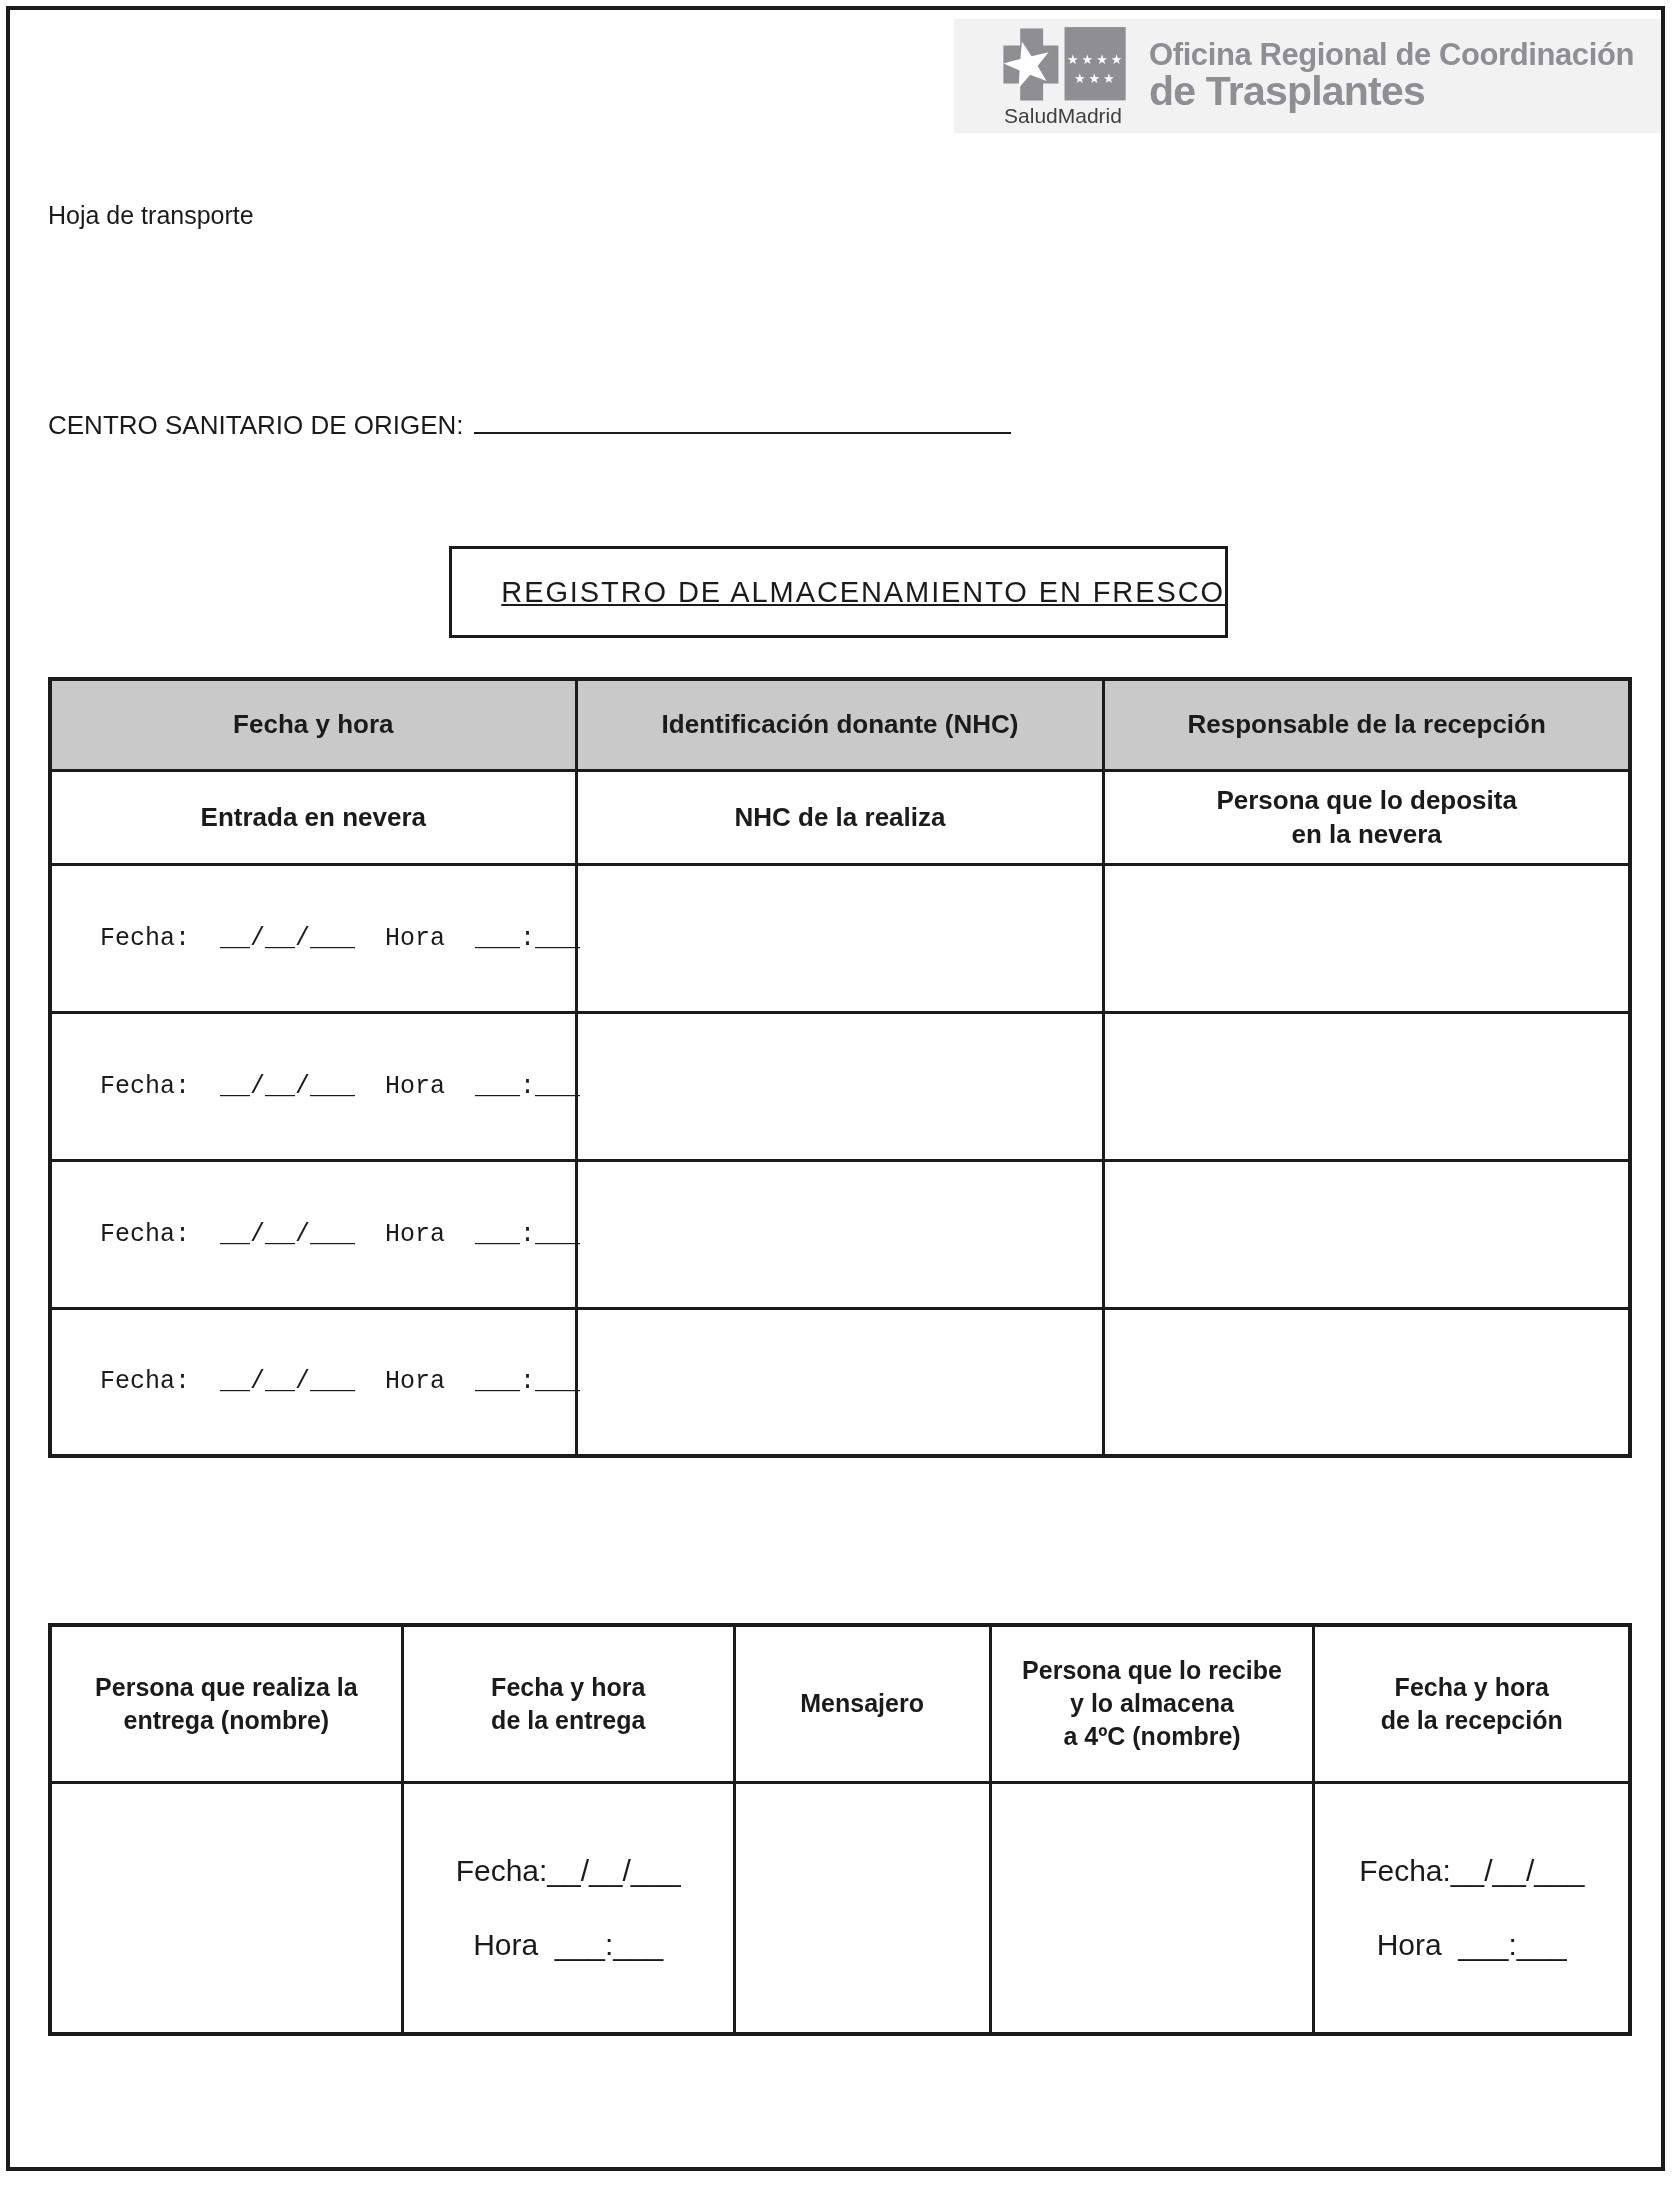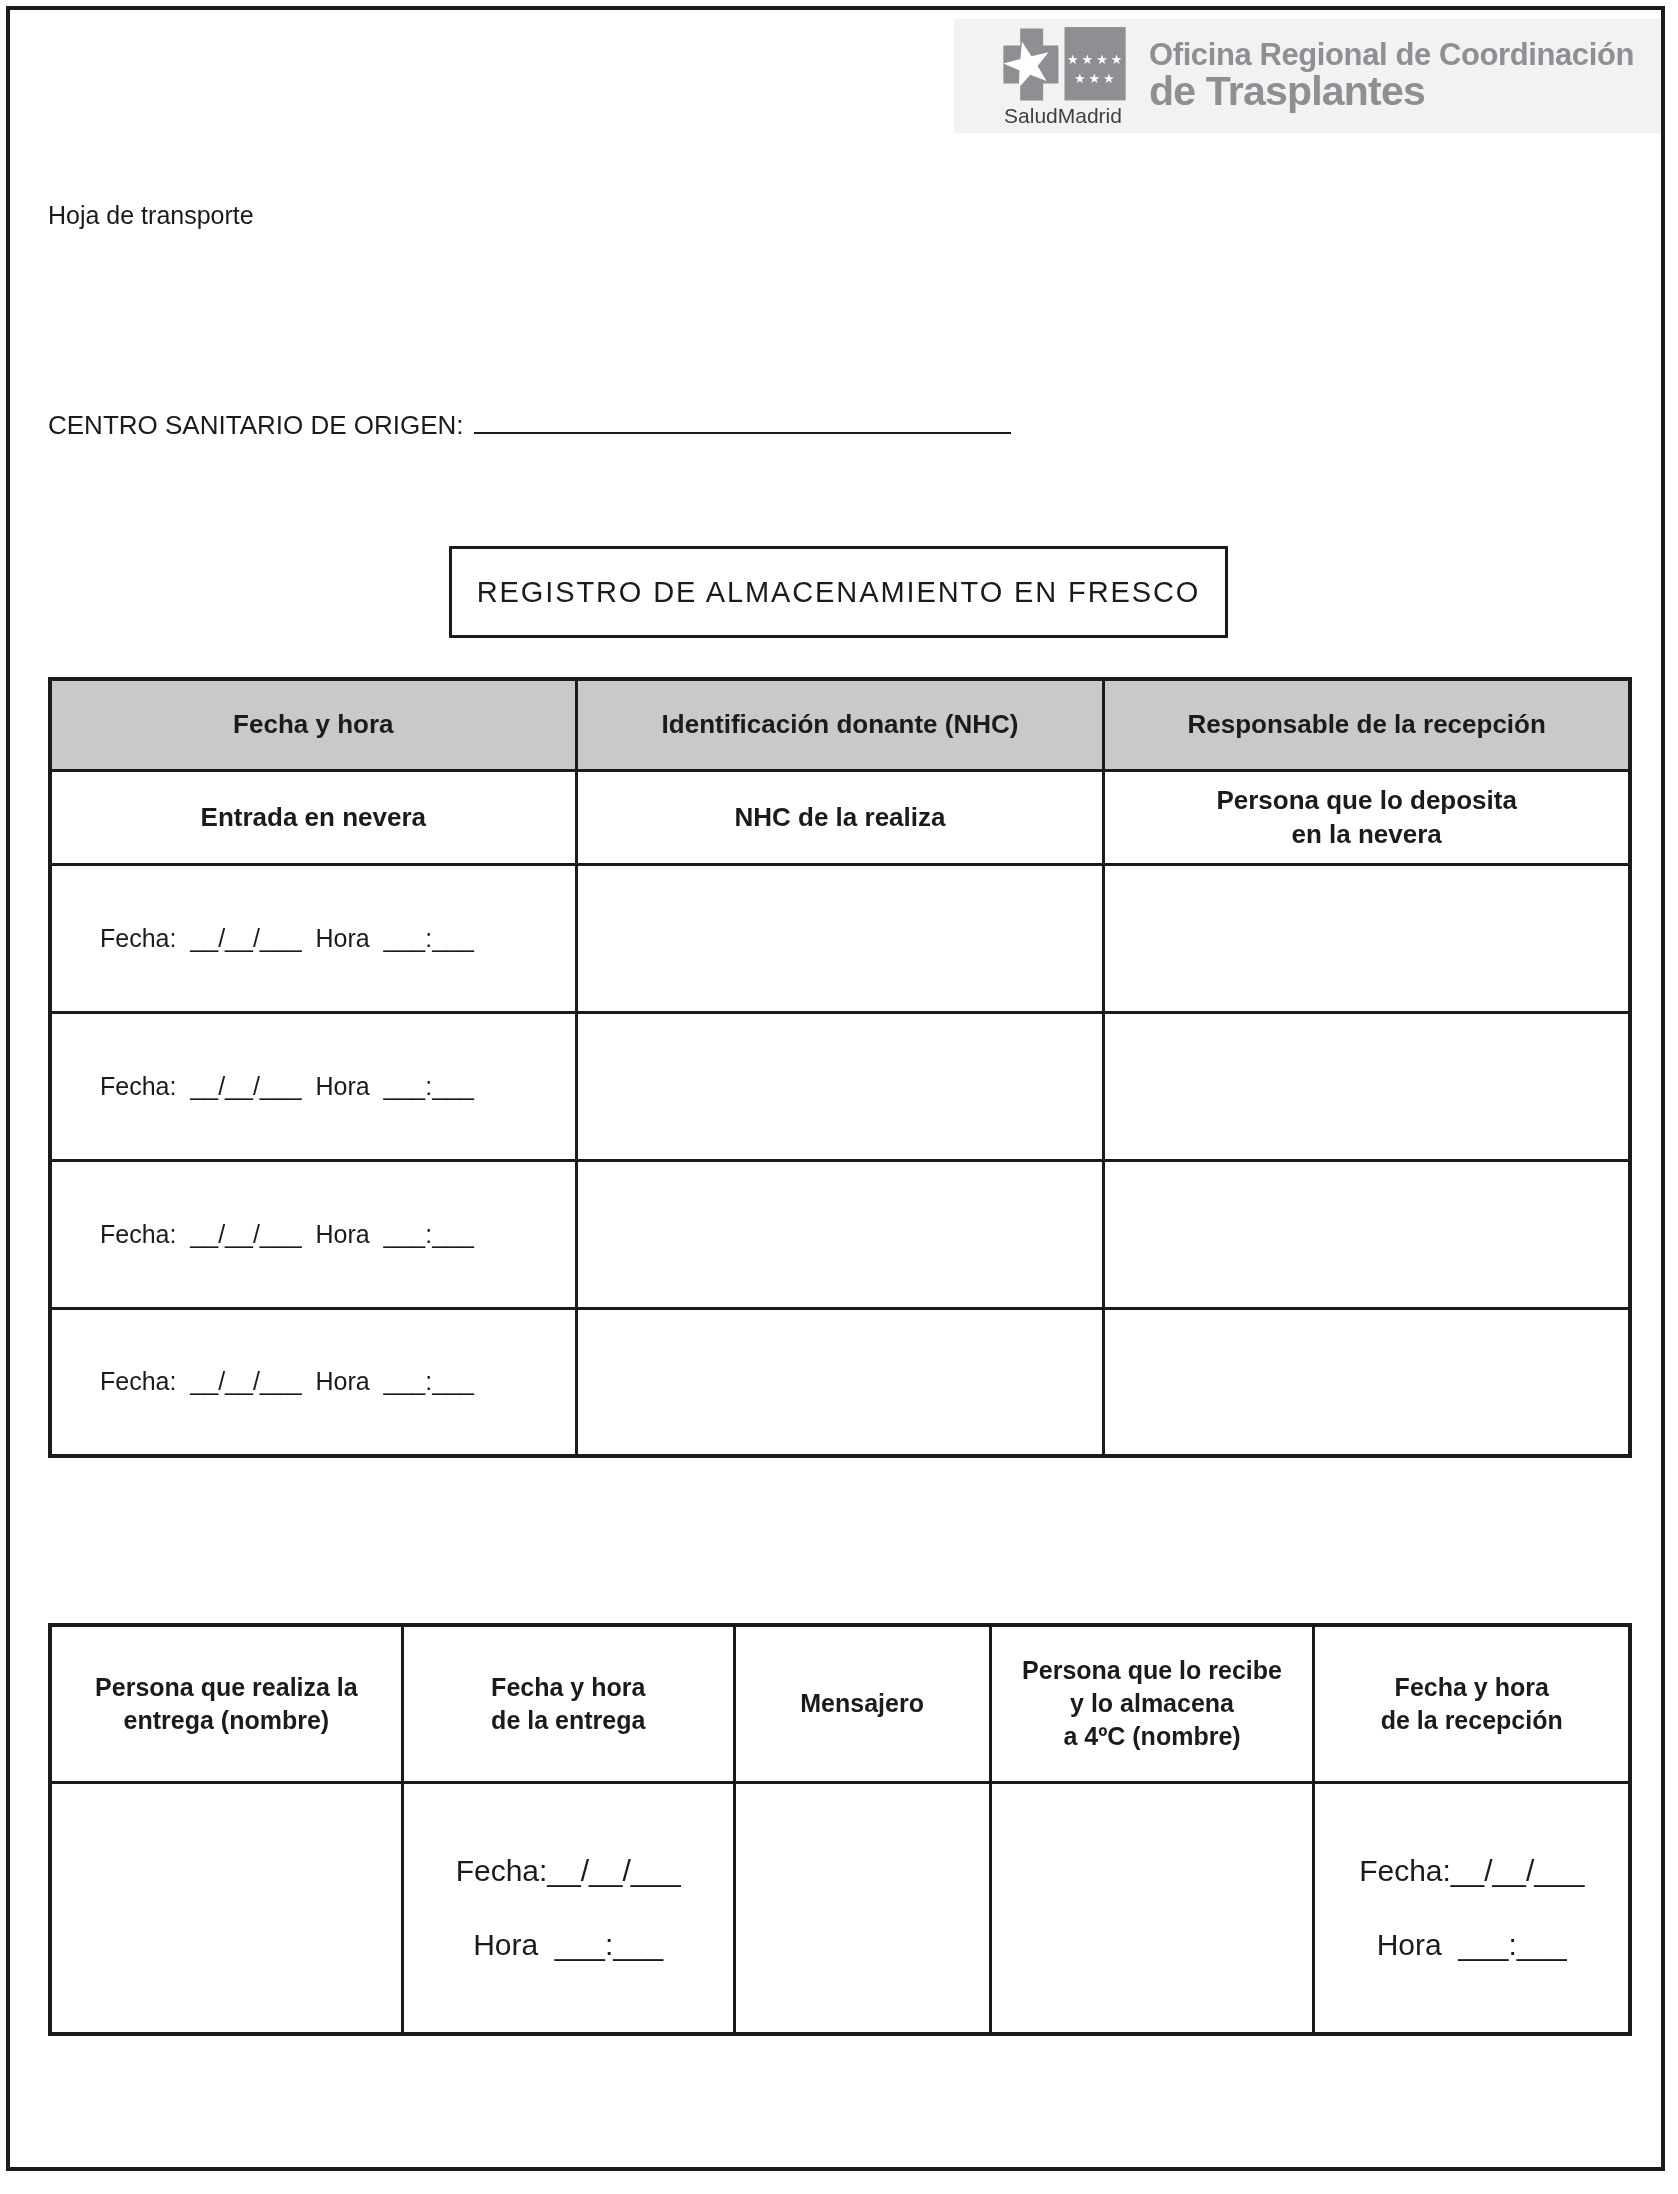--- a/index.html
+++ b/index.html
@@ -31,7 +31,7 @@
     height:1.05em;margin-left:10.7px;vertical-align:baseline;}
   .section-box{
     position:absolute;border:3.8px solid #1b1b1b;box-sizing:border-box;
-    display:flex;align-items:center;justify-content:center;background:#fff;
+    display:flex;align-items:center;justify-content:flex-end;background:#fff;text-decoration:underline;
   }
   .registro-box{left:449px;top:546px;width:779px;height:92px;font-size:29px;letter-spacing:1.9px;}
   .transporte-box{left:697px;top:1490px;width:315px;height:86px;font-size:28px;letter-spacing:0.8px;}

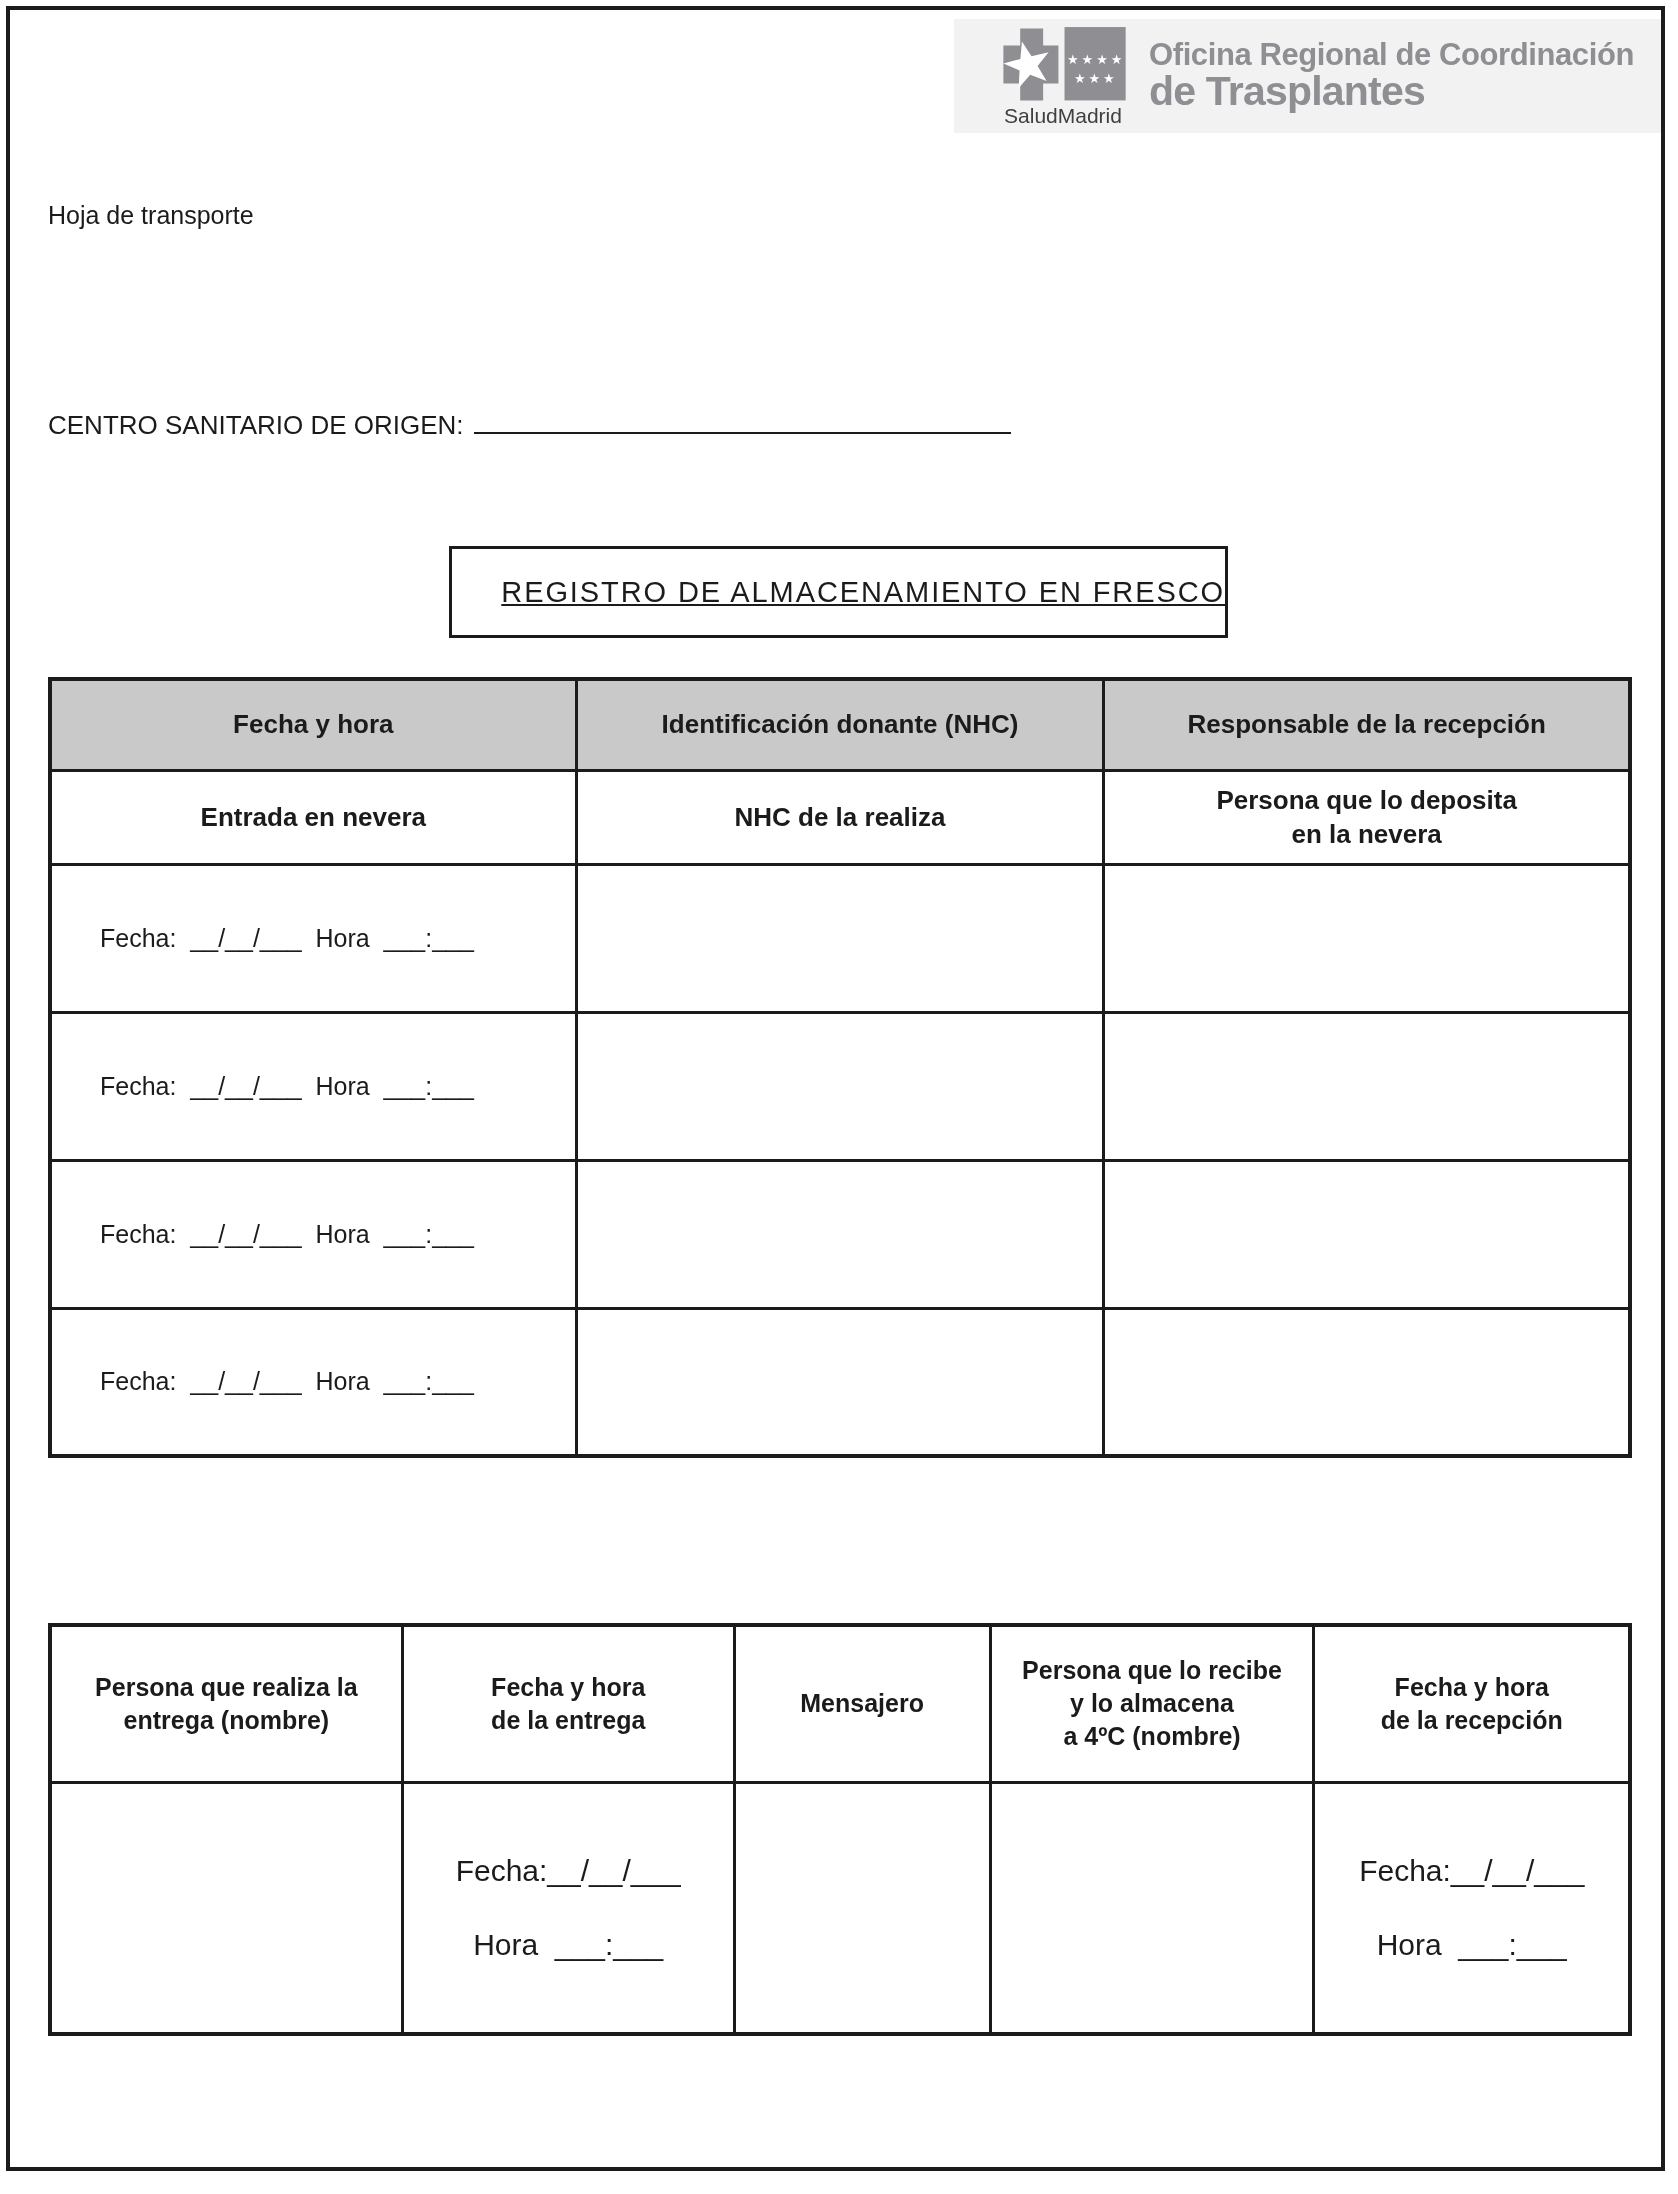--- a/index.html
+++ b/index.html
@@ -49,7 +49,7 @@
   .t1 .datarow td{height:148px;}
   .t1 .entry-cell{text-align:left;padding-left:48px;font-size:25px;}
   .pre-line{white-space:pre-line;line-height:1.32;}
-  .pre-keep{white-space:pre;}
+  .pre-keep{white-space:pre;font-family:Liberation Mono, monospace;}
   .t2 .hdr td{font-weight:bold;font-size:25px;height:157px;background:#fff;}
   .t2 .datarow td{height:252px;font-size:30px;}
   .fill-line{display:block;white-space:pre;}

